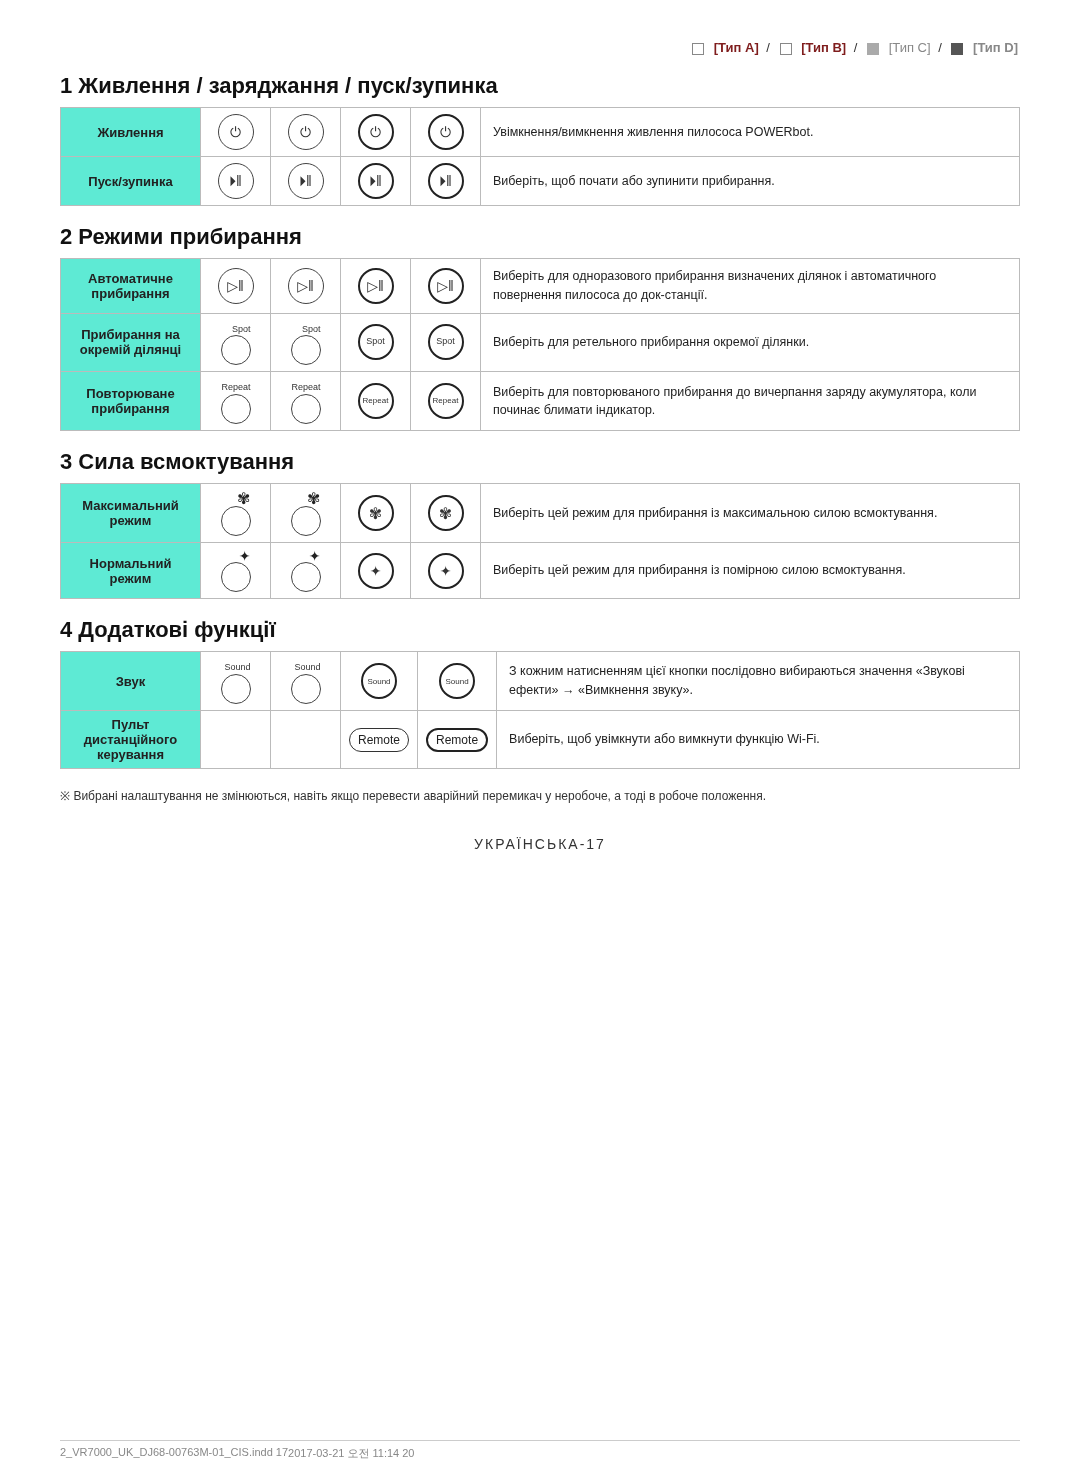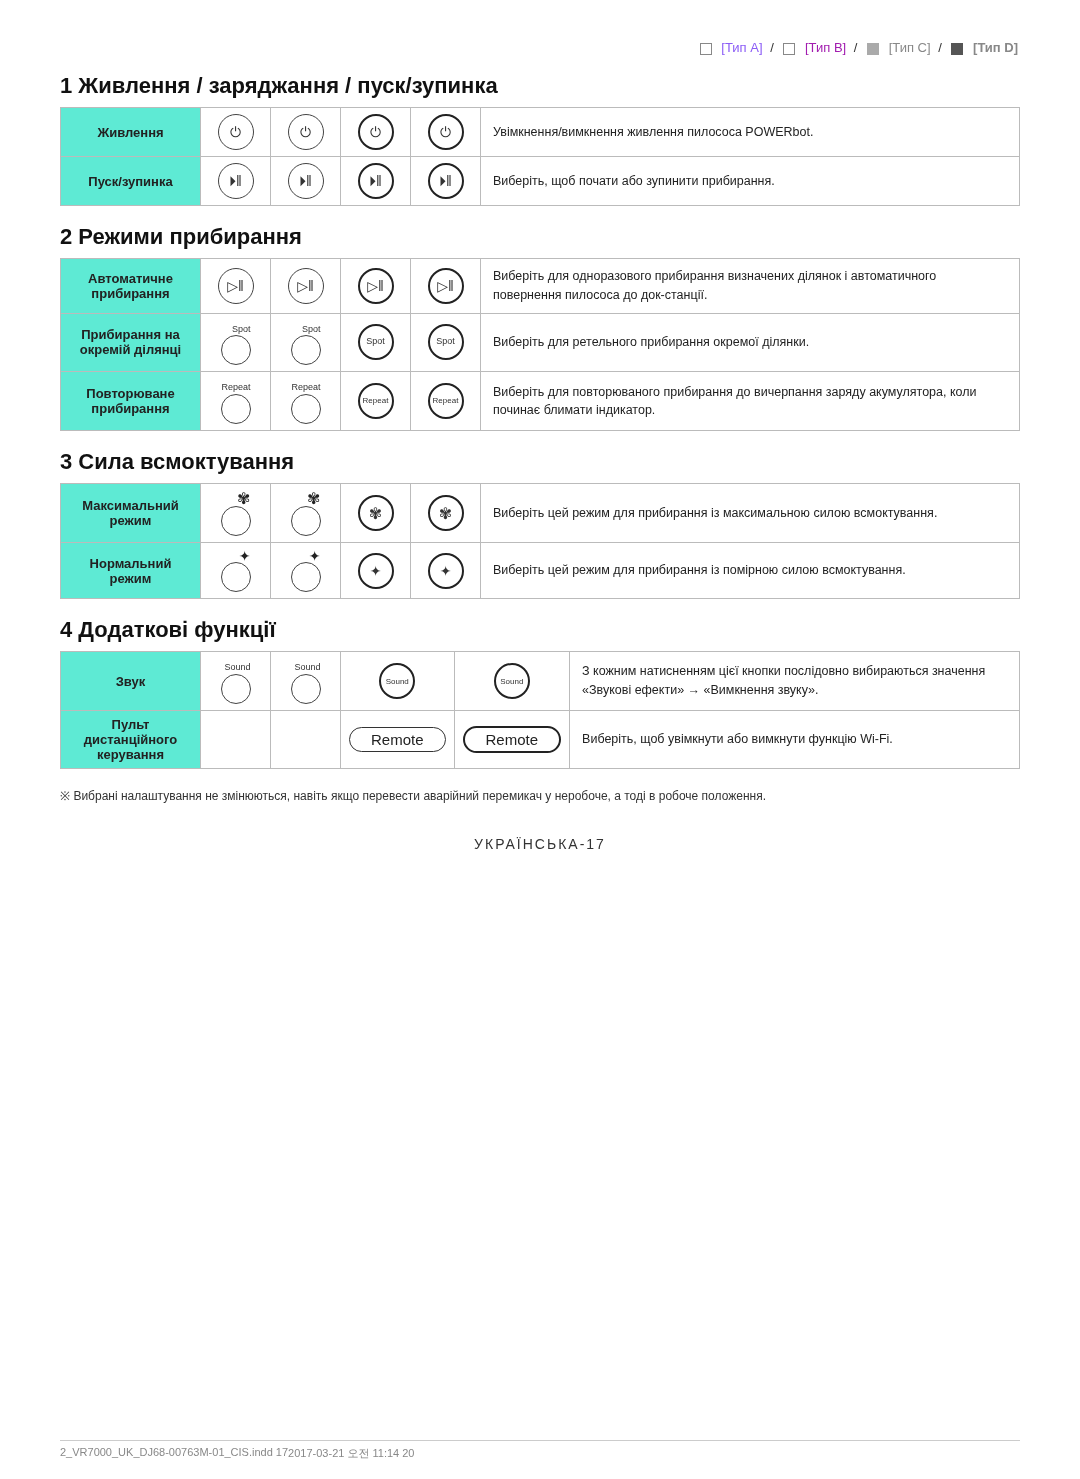--- a/index.html
+++ b/index.html
@@ -22,7 +22,7 @@
       color: #333;
     }
     .type-legend span { margin: 0 2px; }
-    .type-a { color: #8b5cf6; font-weight: normal; }
+    .type-a { color: #7f1d1d; font-weight: bold; }
     .type-b { color: #a21caf; font-weight: normal; }
     .type-c { color: #888; font-weight: normal; }
     .type-d { color: #888; font-weight: bold; }

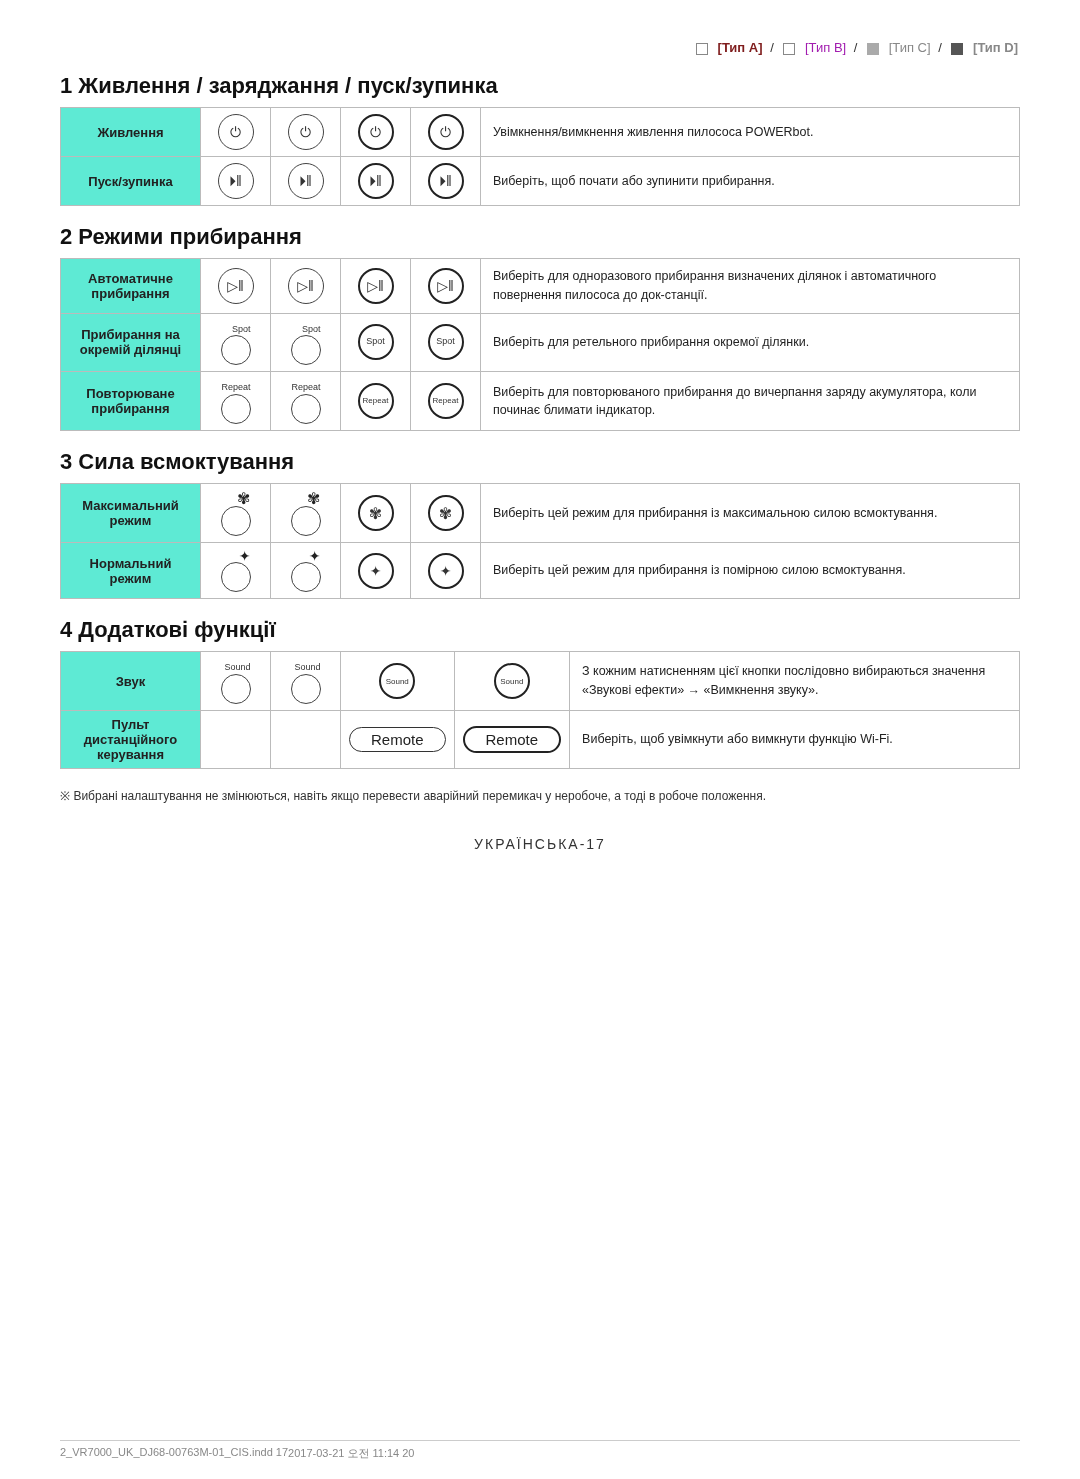--- a/index.html
+++ b/index.html
@@ -23,7 +23,7 @@
     }
     .type-legend span { margin: 0 2px; }
     .type-a { color: #7f1d1d; font-weight: bold; }
-    .type-b { color: #a21caf; font-weight: normal; }
+    .type-b { color: #7f1d1d; font-weight: bold; }
     .type-c { color: #888; font-weight: normal; }
     .type-d { color: #888; font-weight: bold; }
     .type-box {

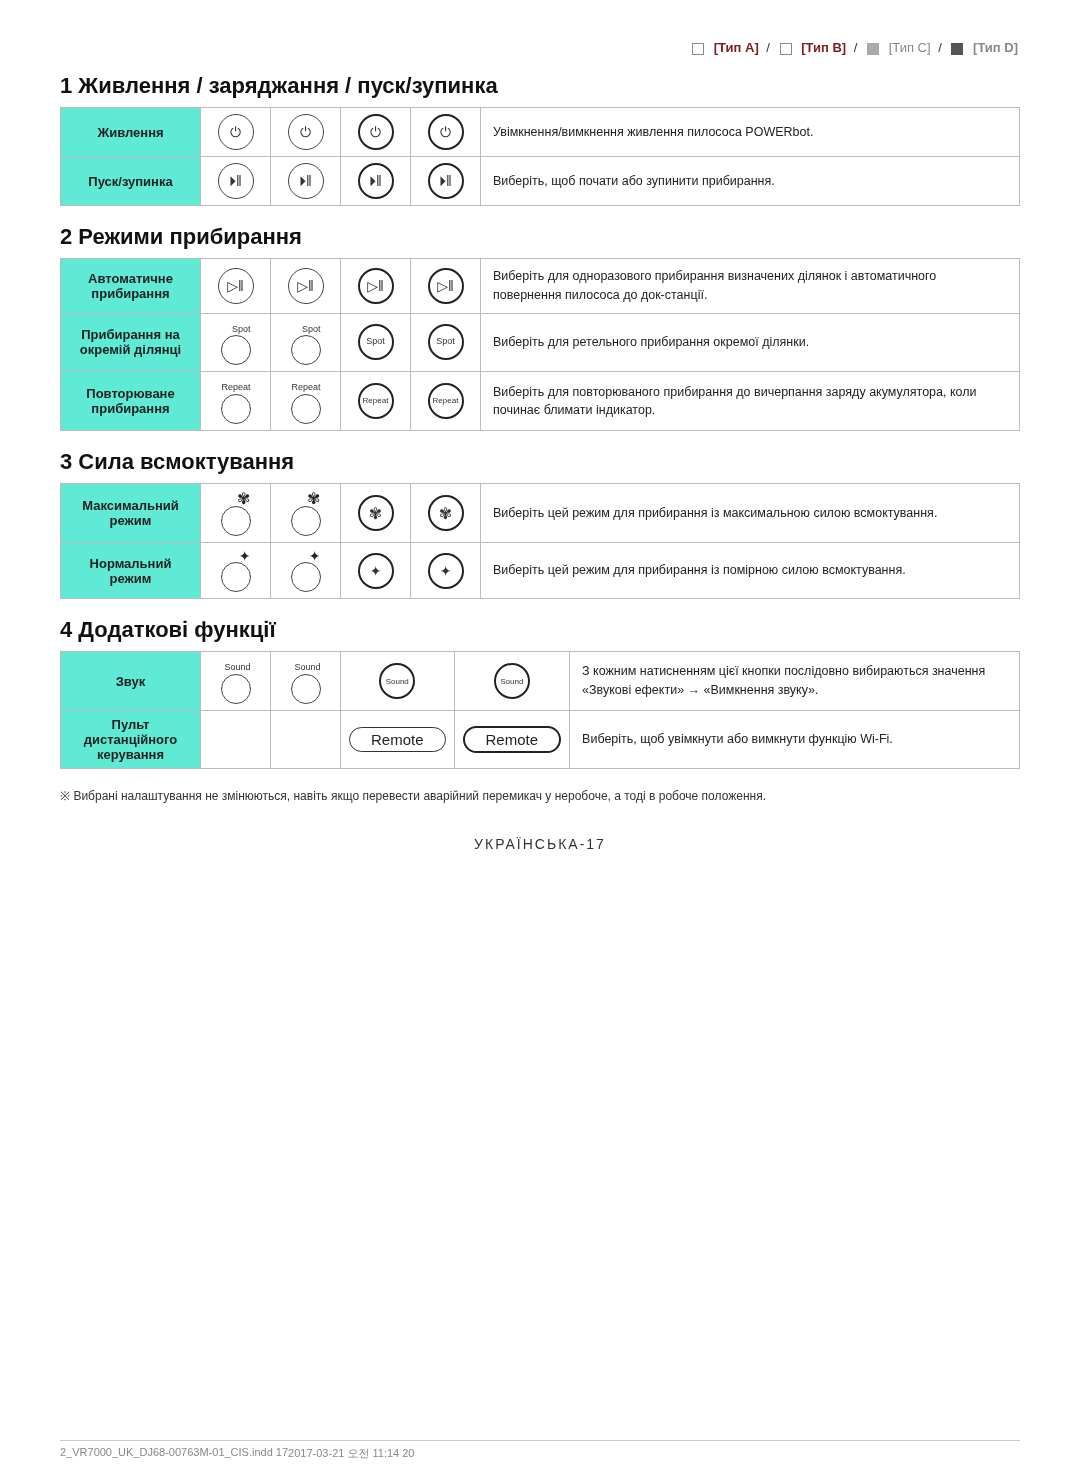--- a/index.html
+++ b/index.html
@@ -139,8 +139,8 @@
       justify-content: center;
       border: 1.5px solid #333;
       border-radius: 16px;
-      padding: 3px 21px;
-      font-size: 15px;
+      padding: 3px 8px;
+      font-size: 12px;
       min-width: 46px;
       min-height: 24px;
     }

